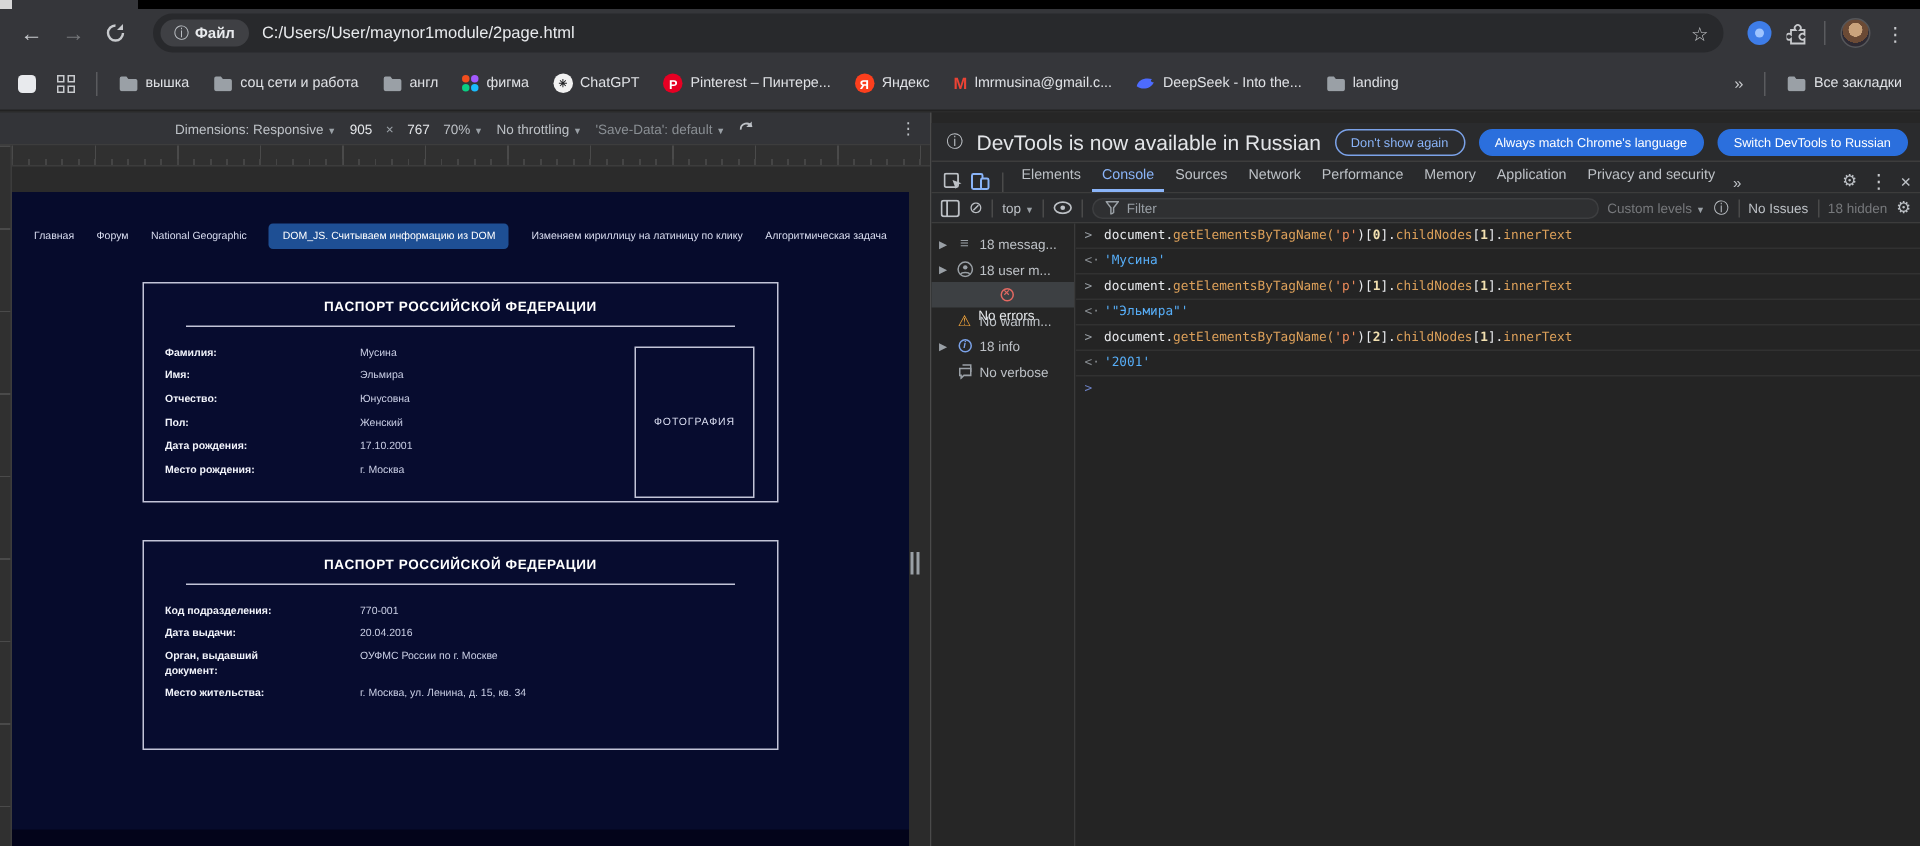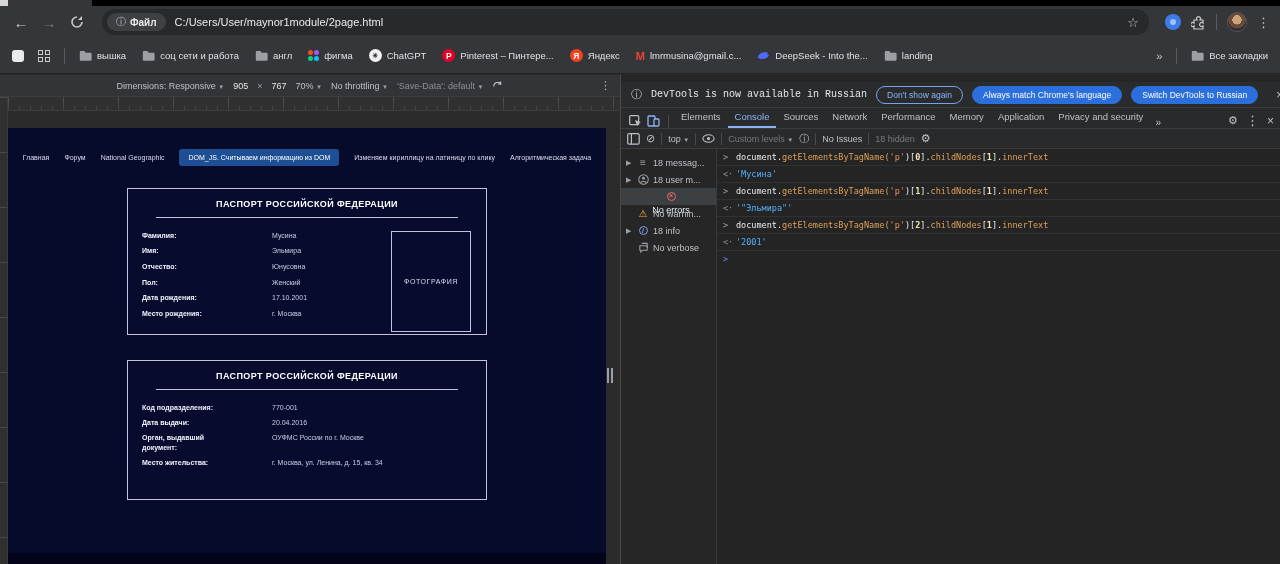--- a/index.html
+++ b/index.html
@@ -78,7 +78,7 @@
   .dt-topgap { height:7px; }
   .infobar { height:26px; display:flex; align-items:center; gap:9px; padding:0 10px; background:#2a2b2d; border-bottom:1px solid #3d3d3d; }
   .infobar .info-i { color:#bdc1c6; font-size:11px; }
-  .infobar .msg { color:#e3e5e8; font-size:10px; white-space:nowrap;font-family:Liberation Mono, monospace; }
+  .infobar .msg { color:#e3e5e8; font-size:14px; white-space:nowrap; }
   .pill { font-size:8.5px; border-radius:10px; padding:3px 10px; white-space:nowrap; cursor:pointer; }
   .pill.outline { border:1px solid #7ba2e8; color:#8ab4f8; background:transparent; }
   .pill.fill { background:#2b6fdd; color:#fff; border:1px solid #2b6fdd; }

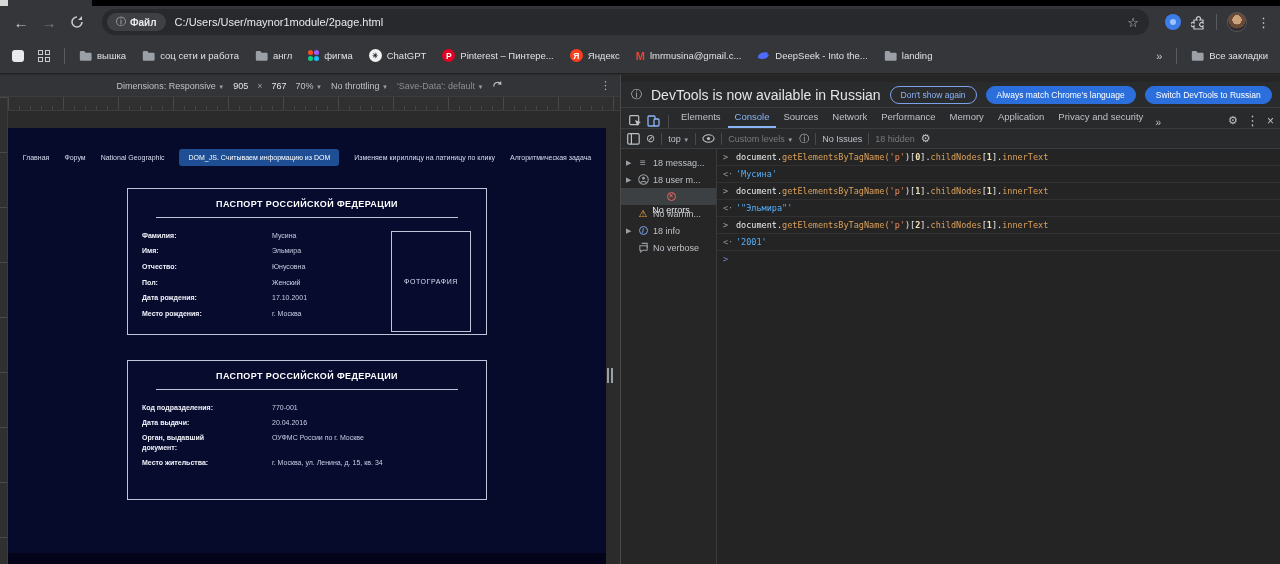--- a/index.html
+++ b/index.html
@@ -376,6 +376,12 @@
           <circle cx="7" cy="4.5" r="1.7" fill="#bdc1c6"></circle>
         </svg>
       <span class="ct-div"></span>
+      <div class="filter-pill">
+        <svg class="funnel-svg" viewBox="0 0 10 10">
+            <path d="M0.5 0.5h9L6 5v3.5L4 10V5z" fill="none" stroke="#9aa0a6" stroke-width="1.1"></path>
+          </svg>
+        <span class="ph">Filter</span>
+      </div>
       <span class="ct-txt dim-txt"><span>Custom levels</span> <span class="caret">▼</span></span>
       <span class="info-i" style="font-size:10px">ⓘ</span>
       <span class="ct-div"></span>

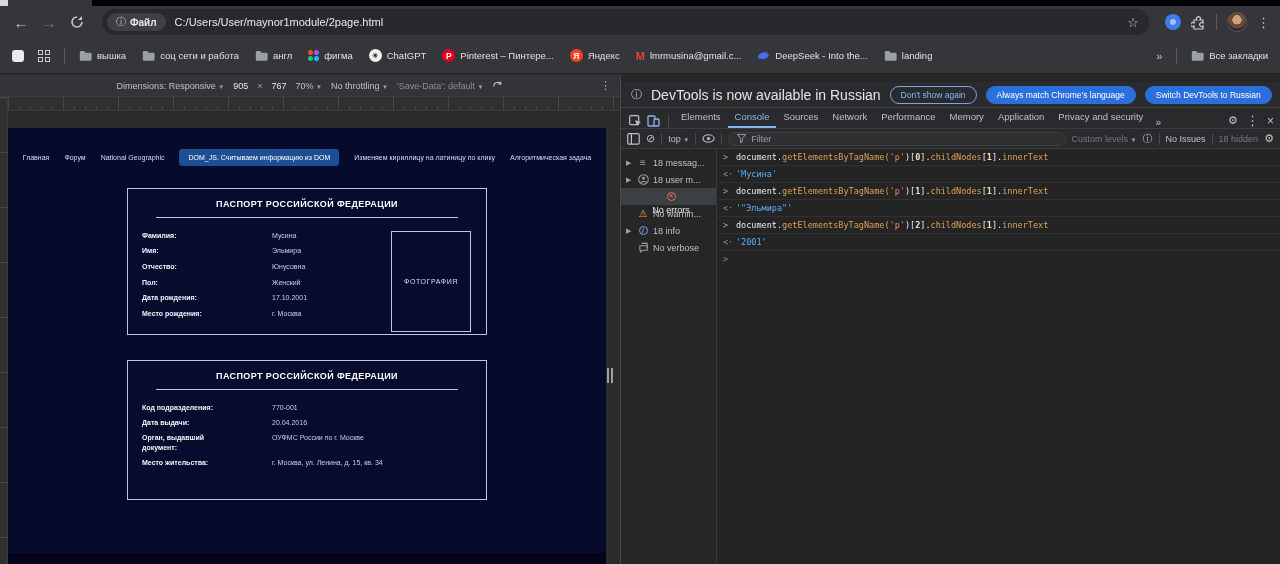--- a/index.html
+++ b/index.html
@@ -61,7 +61,7 @@
   .page-nav { display:flex; justify-content:center; align-items:center; gap:15px; margin-top:21px; font-size:7px; color:#d9ddf0; }
   .page-nav .nav-link { cursor:pointer; white-space:nowrap; }
   .page-nav .active { background:#1e4f94; border-radius:3px; padding:5px 9px; color:#fff; }
-  .pass-box { position:relative; width:360px; margin:0 auto; border:1px solid #c2c4d8; background:#070c2f; }
+  .pass-box { position:relative; width:424px; margin:0 auto; border:1px solid #c2c4d8; background:#070c2f; }
   .pass-box.first { margin-top:22px; height:147px; }
   .pass-box.second { margin-top:25px; height:140px; }
   .pass-title { text-align:center; font-size:9px; font-weight:bold; letter-spacing:.4px; color:#fff; padding:10px 0 8px; margin:0 28px; border-bottom:1px solid #c2c4d8; }

